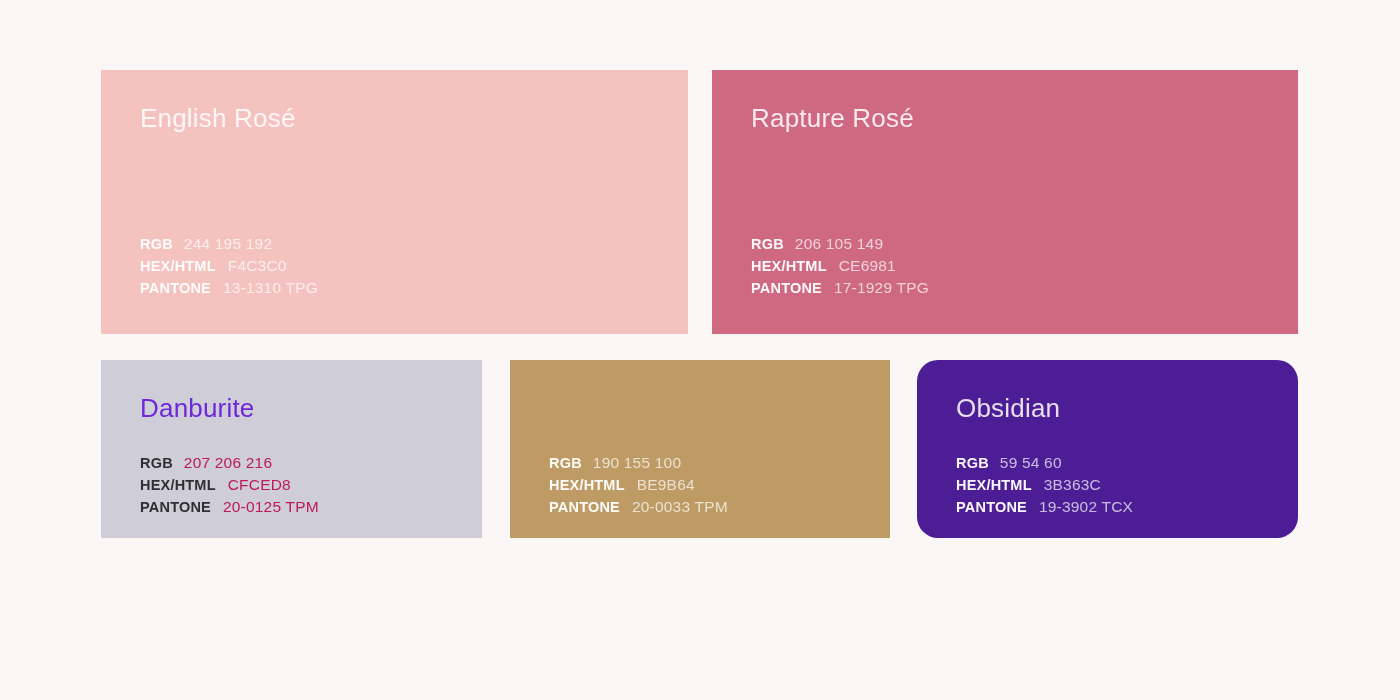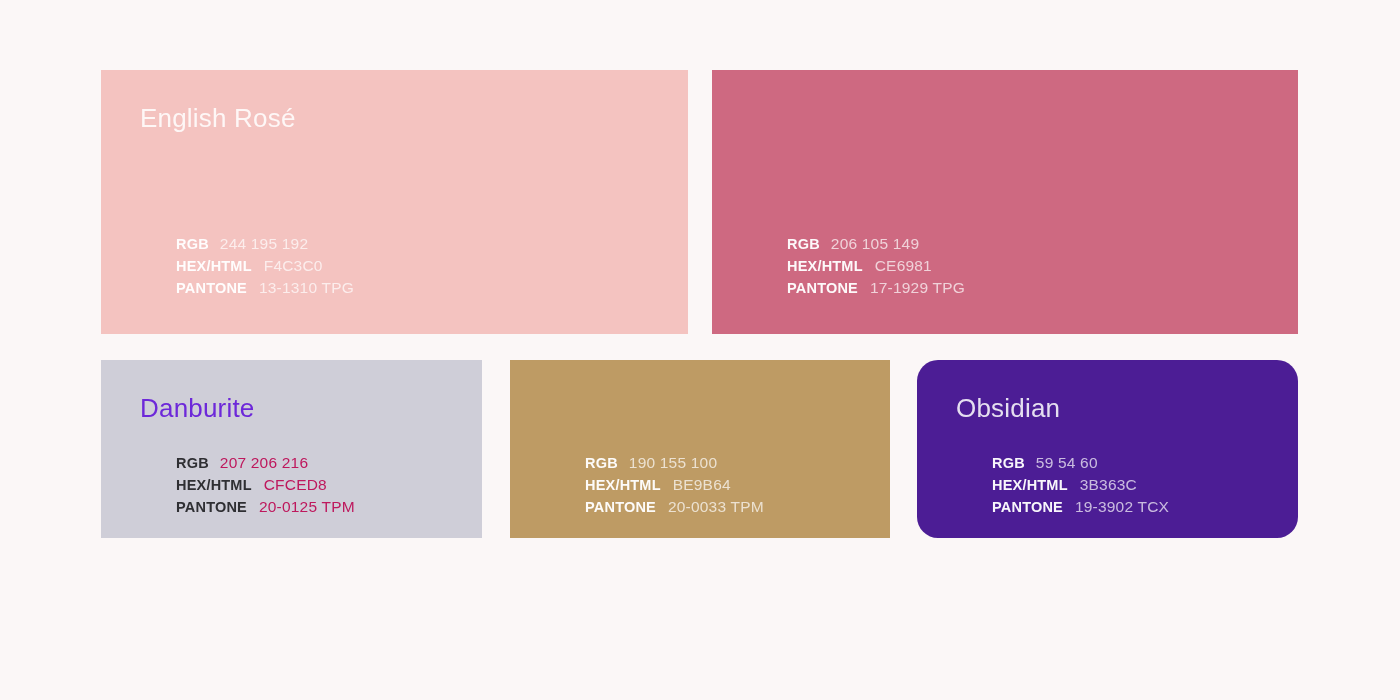--- a/index.html
+++ b/index.html
@@ -124,6 +124,7 @@
   </div>
 
   <div class="swatch-card theme-light" id="card-rapture-rose" style="background-color: rgb(206, 105, 129);">
+    <div class="swatch-title">Rapture Rosé</div>
     <div class="swatch-specs">
       <div class="spec-row">
         <span class="spec-label">RGB</span>

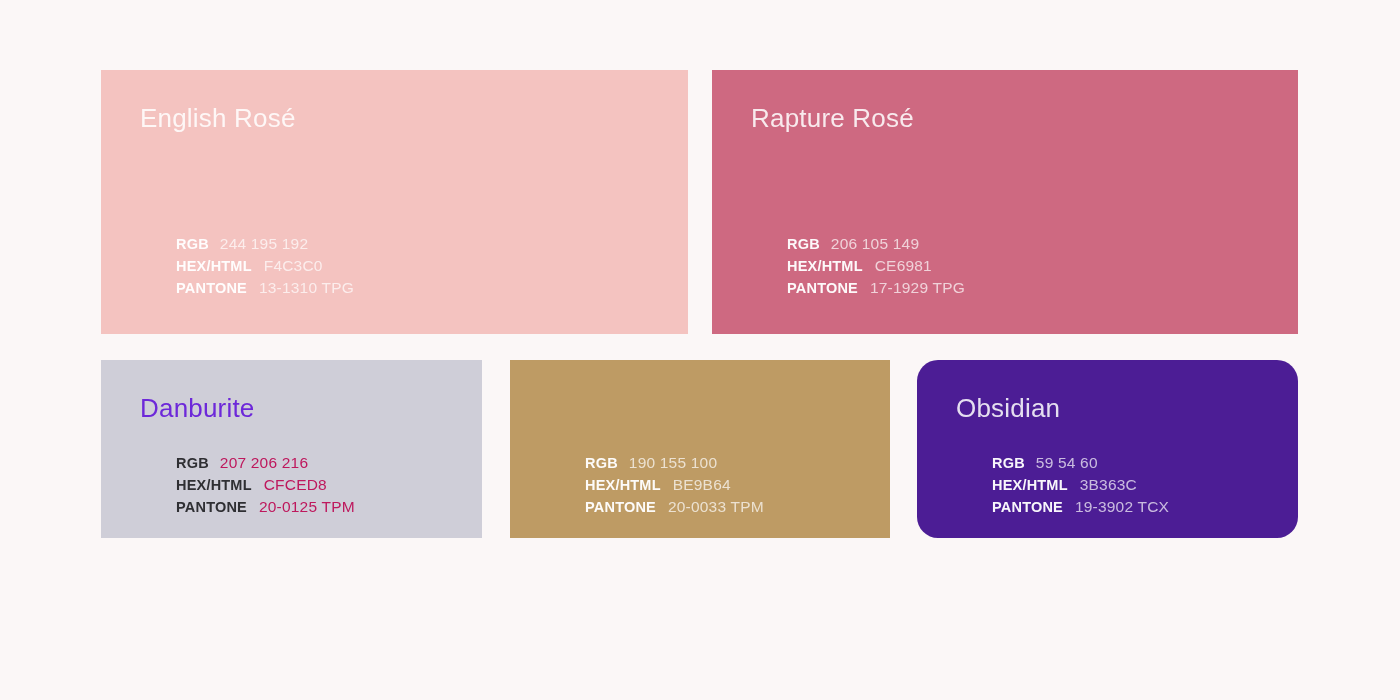--- a/index.html
+++ b/index.html
@@ -57,7 +57,6 @@
     font-size: 14.5px;
     font-weight: 700;
     letter-spacing: 0.2px;
-    margin-left: 36px;
   }
 
   .spec-value {

